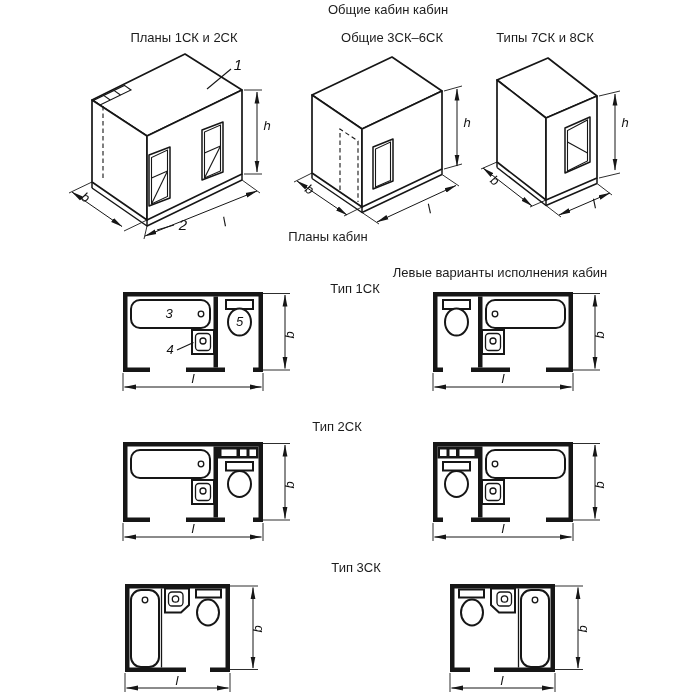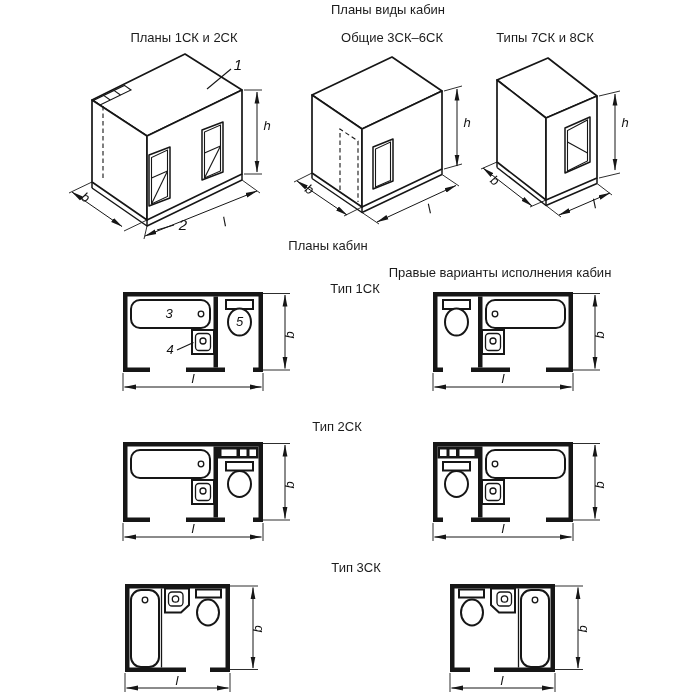--- a/index.html
+++ b/index.html
@@ -34,7 +34,7 @@
 
 <div class="canvas">
 
-  <div class="lbl" style="left:388px;top:3px">Планы виды кабин</div>
+  <div class="lbl" style="left:388px;top:3px">Общие кабин кабин</div>
   <div class="lbl" style="left:184px;top:31px">Планы 1СК и 2СК</div>
   <div class="lbl" style="left:392px;top:31px">Общие 3СК–6СК</div>
   <div class="lbl" style="left:545px;top:31px">Типы 7СК и 8СК</div>

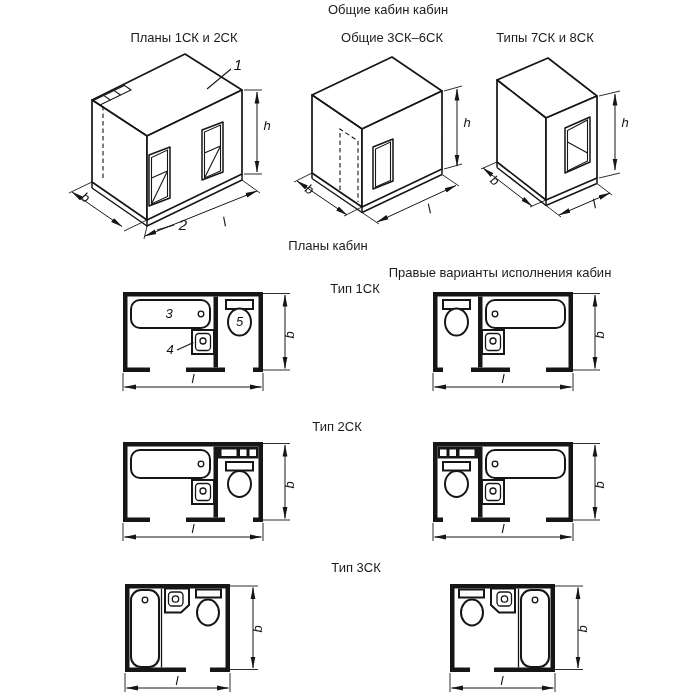--- a/index.html
+++ b/index.html
@@ -38,7 +38,7 @@
   <div class="lbl" style="left:184px;top:31px">Планы 1СК и 2СК</div>
   <div class="lbl" style="left:392px;top:31px">Общие 3СК–6СК</div>
   <div class="lbl" style="left:545px;top:31px">Типы 7СК и 8СК</div>
-  <div class="lbl" style="left:328px;top:239px">Планы кабин</div>
+  <div class="lbl" style="left:328px;top:230px">Планы кабин</div>
   <div class="lbl" style="left:500px;top:266px">Правые варианты исполнения кабин</div>
   <div class="lbl" style="left:355px;top:282px">Тип 1СК</div>
   <div class="lbl" style="left:337px;top:420px">Тип 2СК</div>

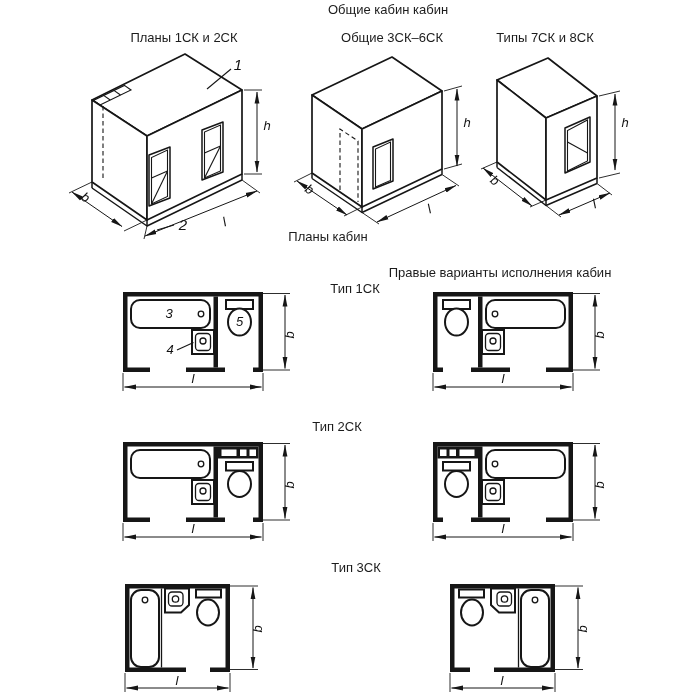--- a/index.html
+++ b/index.html
@@ -39,7 +39,7 @@
   <div class="lbl" style="left:392px;top:31px">Общие 3СК–6СК</div>
   <div class="lbl" style="left:545px;top:31px">Типы 7СК и 8СК</div>
   <div class="lbl" style="left:328px;top:230px">Планы кабин</div>
-  <div class="lbl" style="left:500px;top:266px">Правые варианты исполнения кабин</div>
+  <div class="lbl" style="left:500px;top:266px">Левые варианты исполнения кабин</div>
   <div class="lbl" style="left:355px;top:282px">Тип 1СК</div>
   <div class="lbl" style="left:337px;top:420px">Тип 2СК</div>
   <div class="lbl" style="left:356px;top:561px">Тип 3СК</div>

